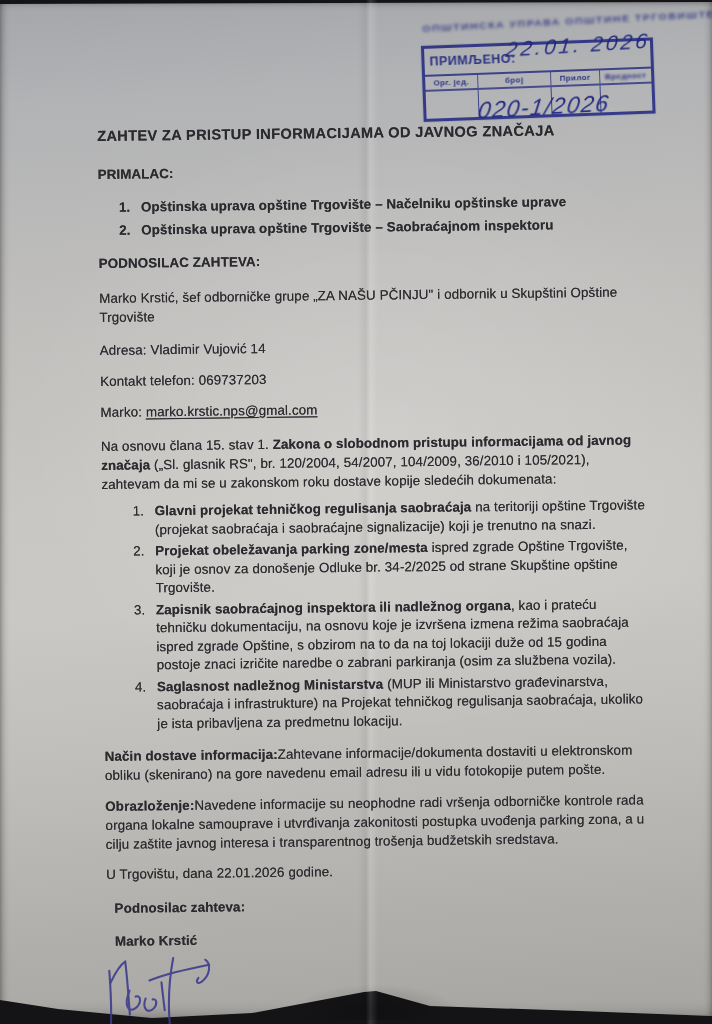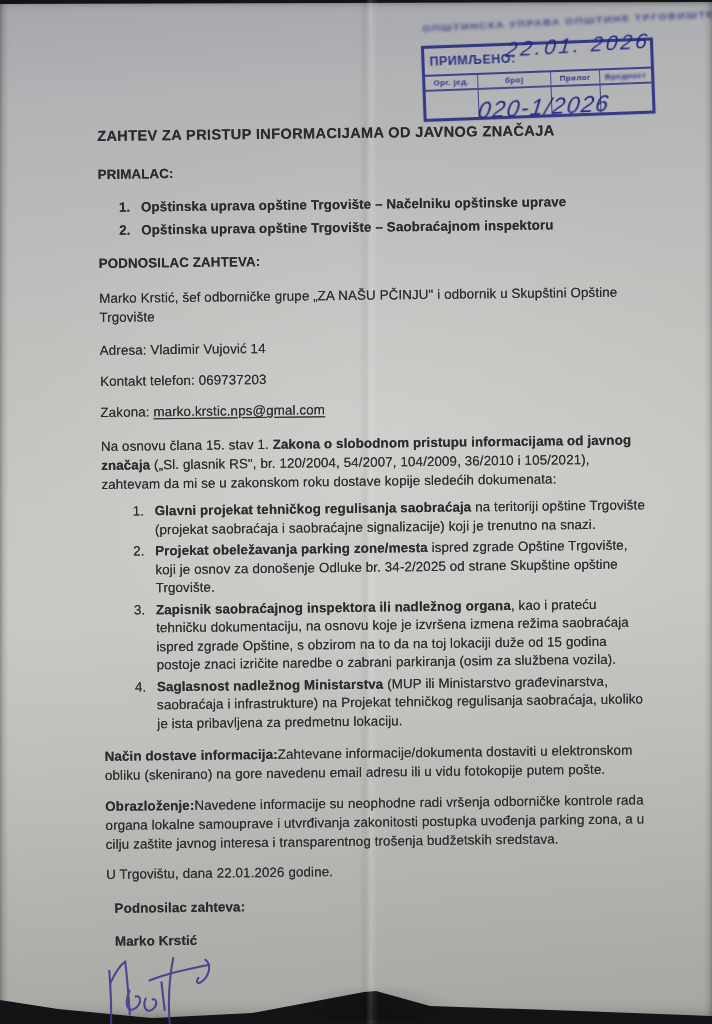--- a/index.html
+++ b/index.html
@@ -156,7 +156,7 @@
   <div class="p" style="margin-bottom:14px;">Marko Krstić, šef odborničke grupe „ZA NAŠU PČINJU" i odbornik u Skupštini Opštine Trgovište</div>
   <div class="p">Adresa: Vladimir Vujović 14</div>
   <div class="p">Kontakt telefon: 069737203</div>
-  <div class="p" style="margin-bottom:15px;"><span>Zakona: </span><a href="#" class="email-link">marko.krstic.nps@gmal.com</a></div>
+  <div class="p" style="margin-bottom:15px;"><span>Marko: </span><a href="#" class="email-link">marko.krstic.nps@gmal.com</a></div>
 
   <div class="p" style="margin-bottom:9px;"><span>Na osnovu člana 15. stav 1. </span><b>Zakona o slobodnom pristupu informacijama od javnog značaja</b><span> („Sl. glasnik RS", br. 120/2004, 54/2007, 104/2009, 36/2010 i 105/2021), zahtevam da mi se u zakonskom roku dostave kopije sledećih dokumenata:</span></div>
 

